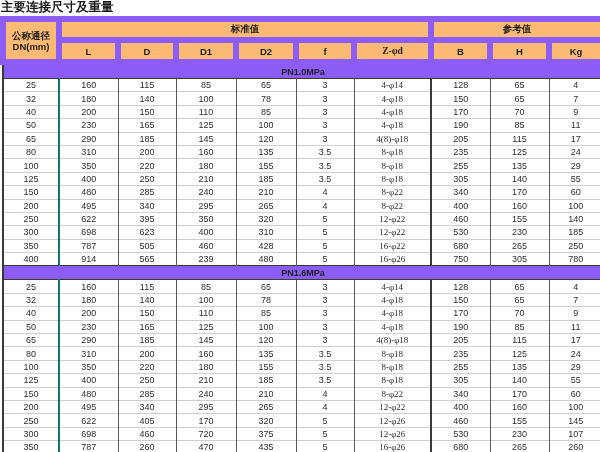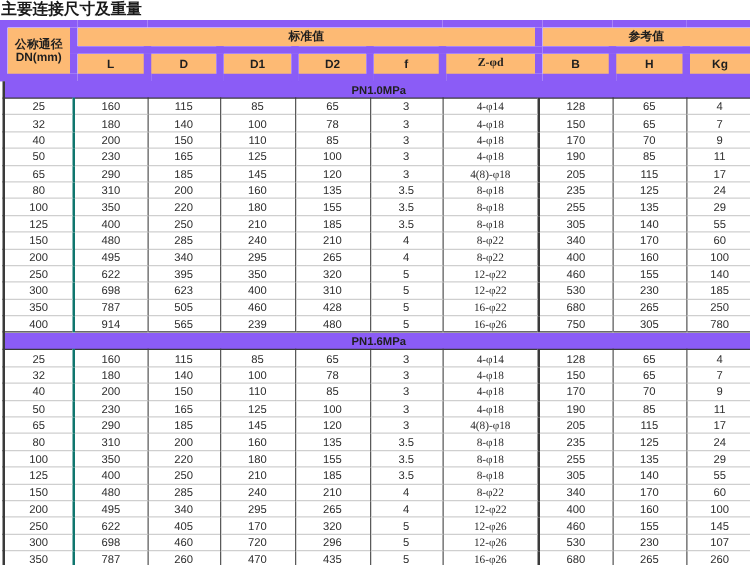--- a/index.html
+++ b/index.html
@@ -423,7 +423,7 @@
           <td>698</td>
           <td>460</td>
           <td>720</td>
-          <td>296</td>
+          <td>375</td>
           <td>5</td>
           <td class="group-end">12-φ26</td>
           <td>530</td>

